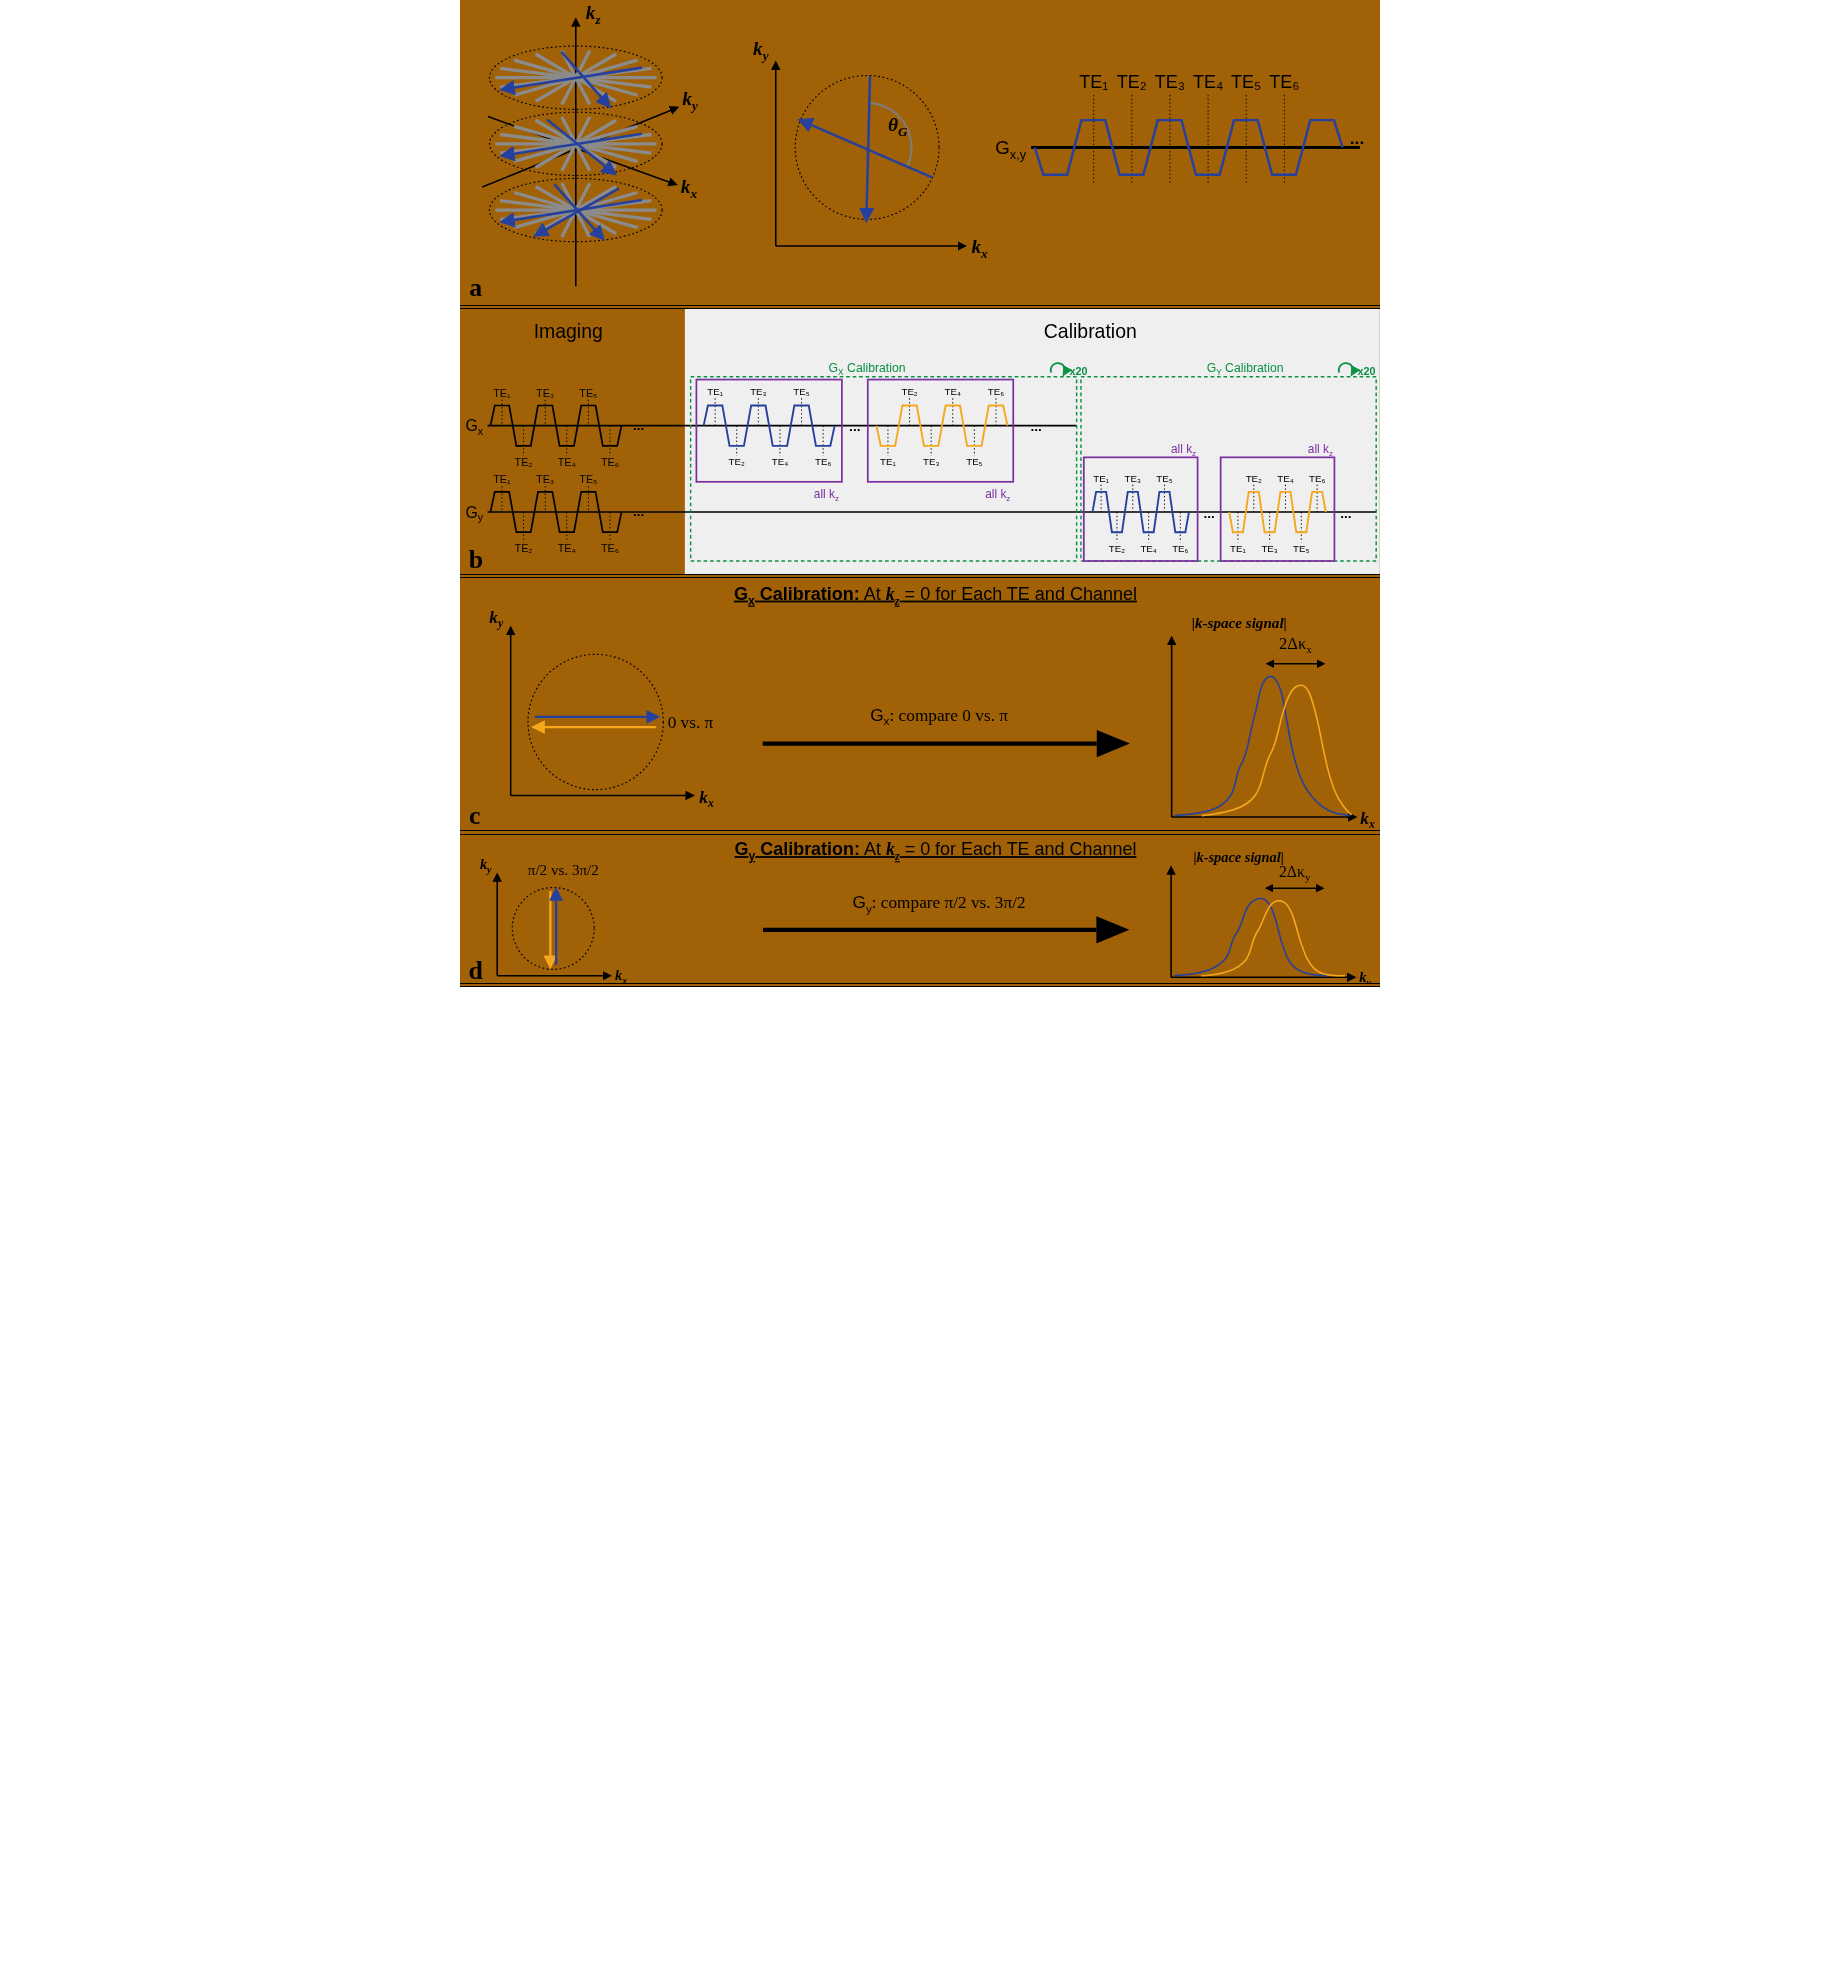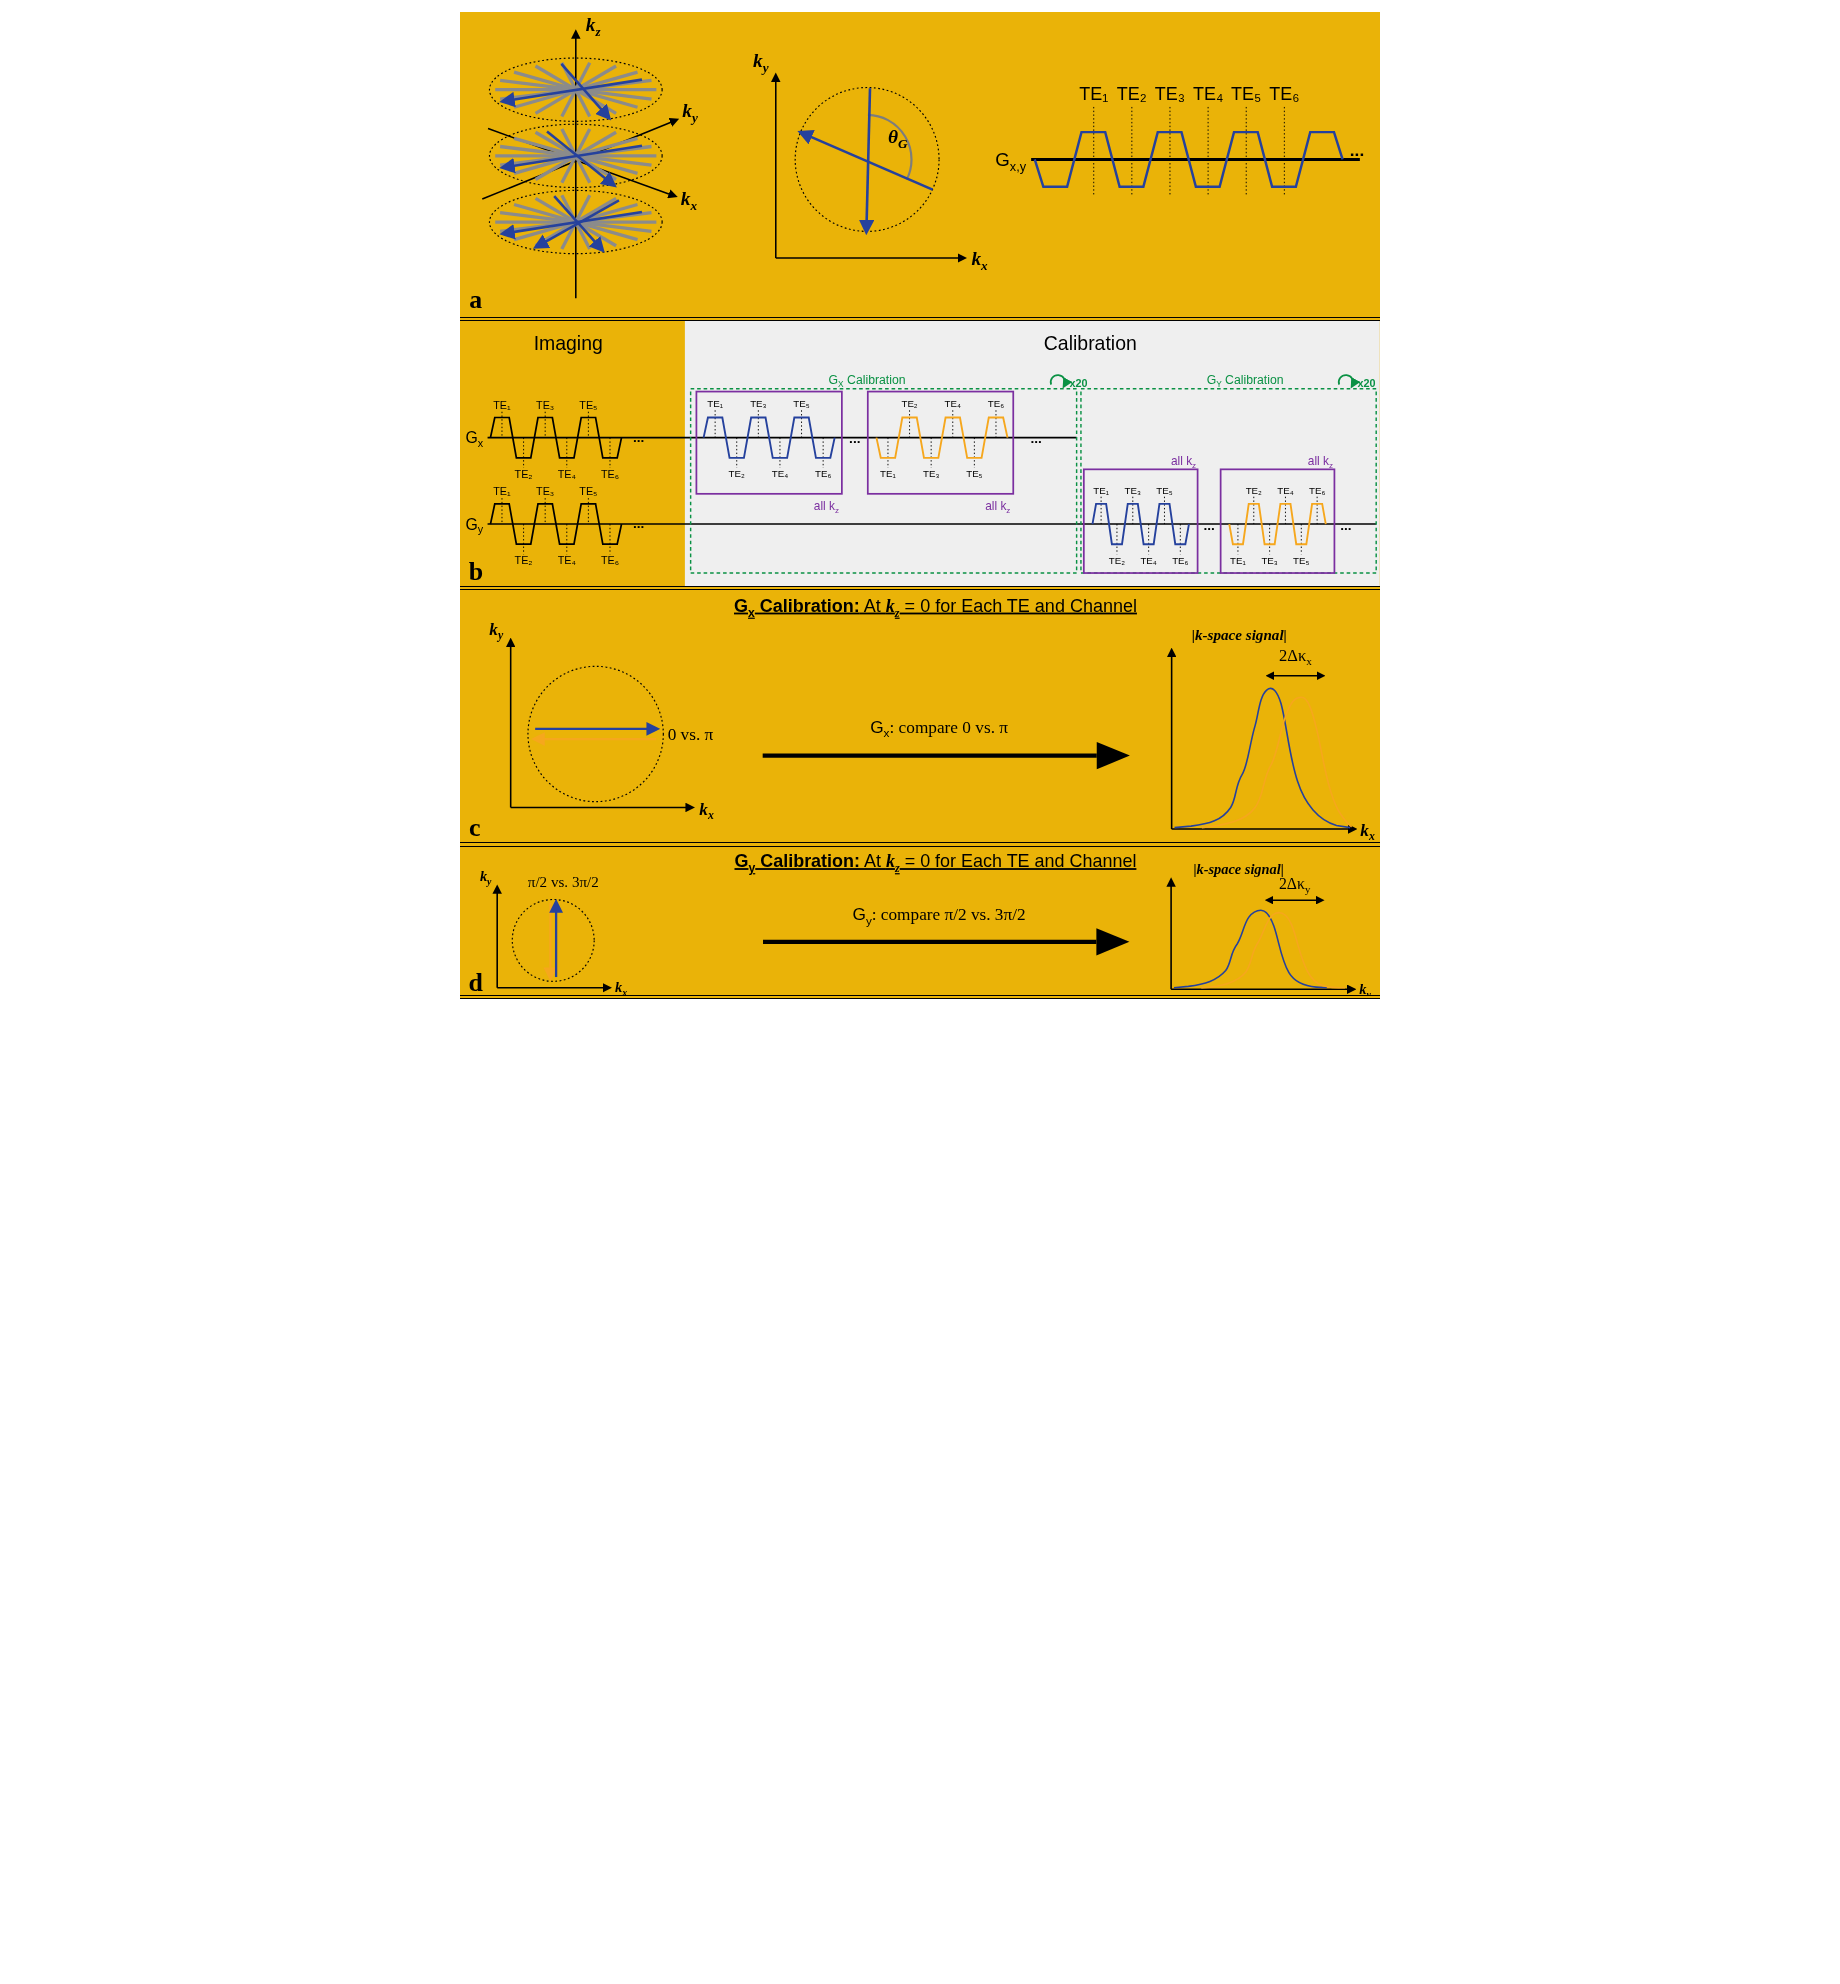--- a/index.html
+++ b/index.html
@@ -3,7 +3,7 @@
 <meta charset="utf-8">
 <style>
   html,body{margin:0;padding:0;background:#fff;}
-  .fig{width:920px;margin:12px auto;background:#eab308;}
+  .fig{width:920px;margin:0 auto;background:#a16207;}
   svg{display:block;}
   svg text{font-family:"Liberation Sans",sans-serif;fill:#000;}
   .serif{font-family:"Liberation Serif",serif;}

